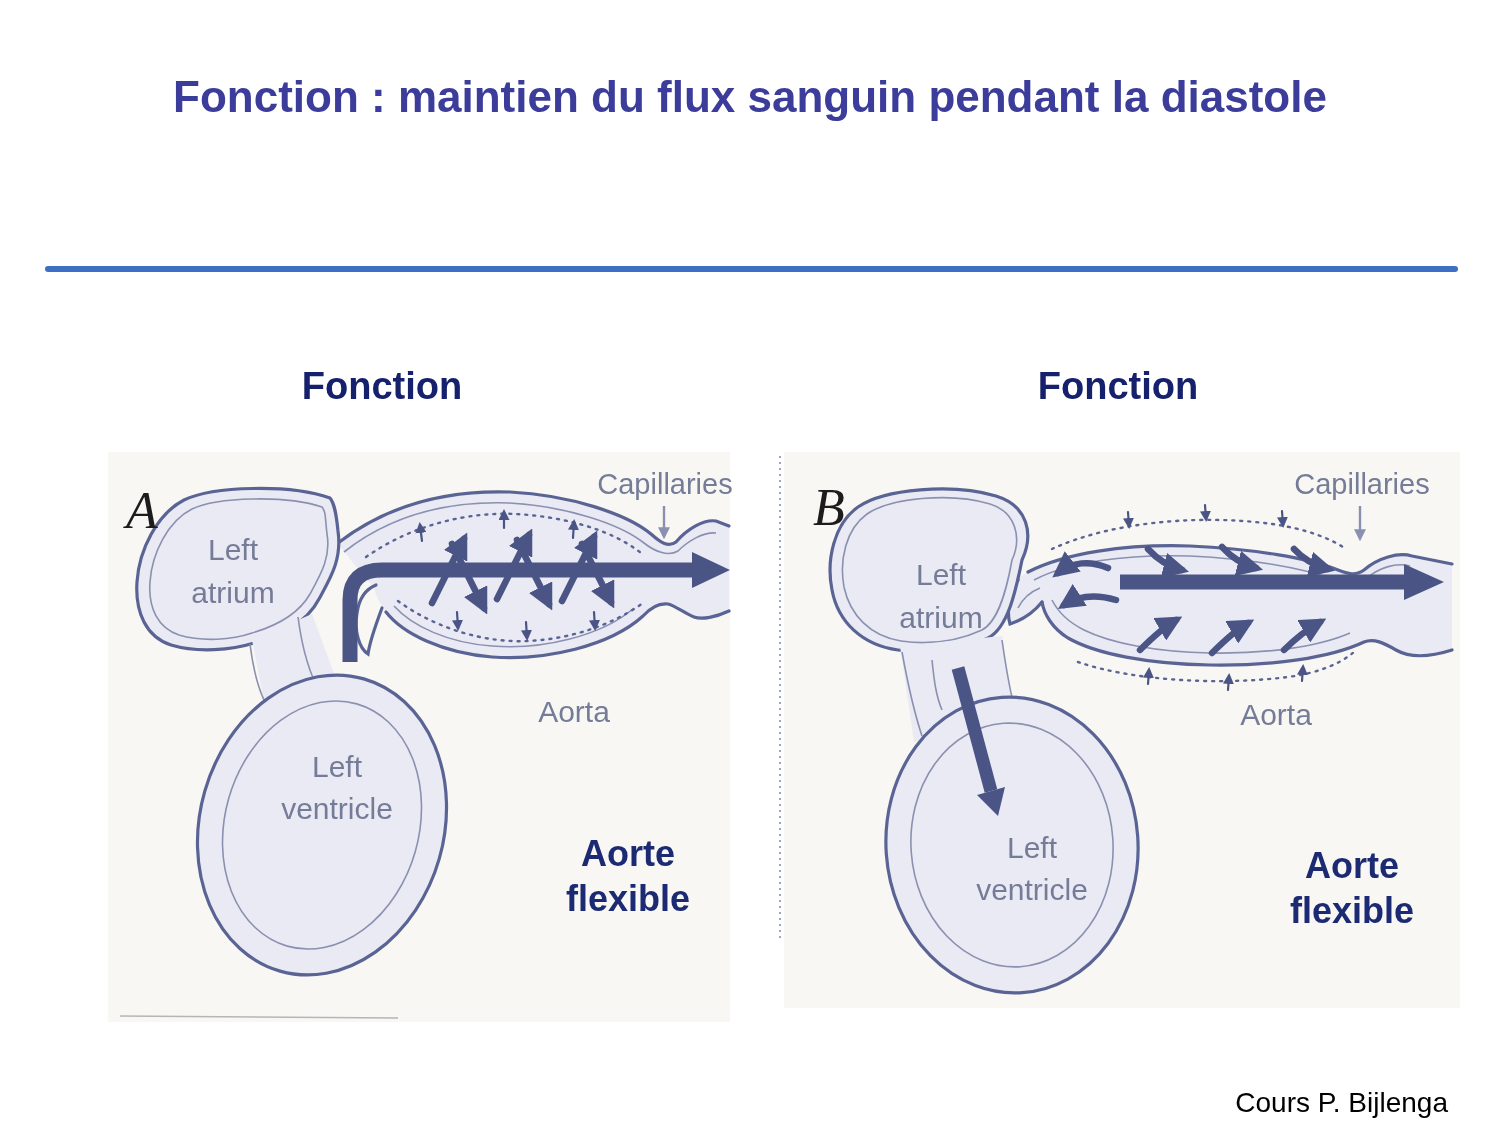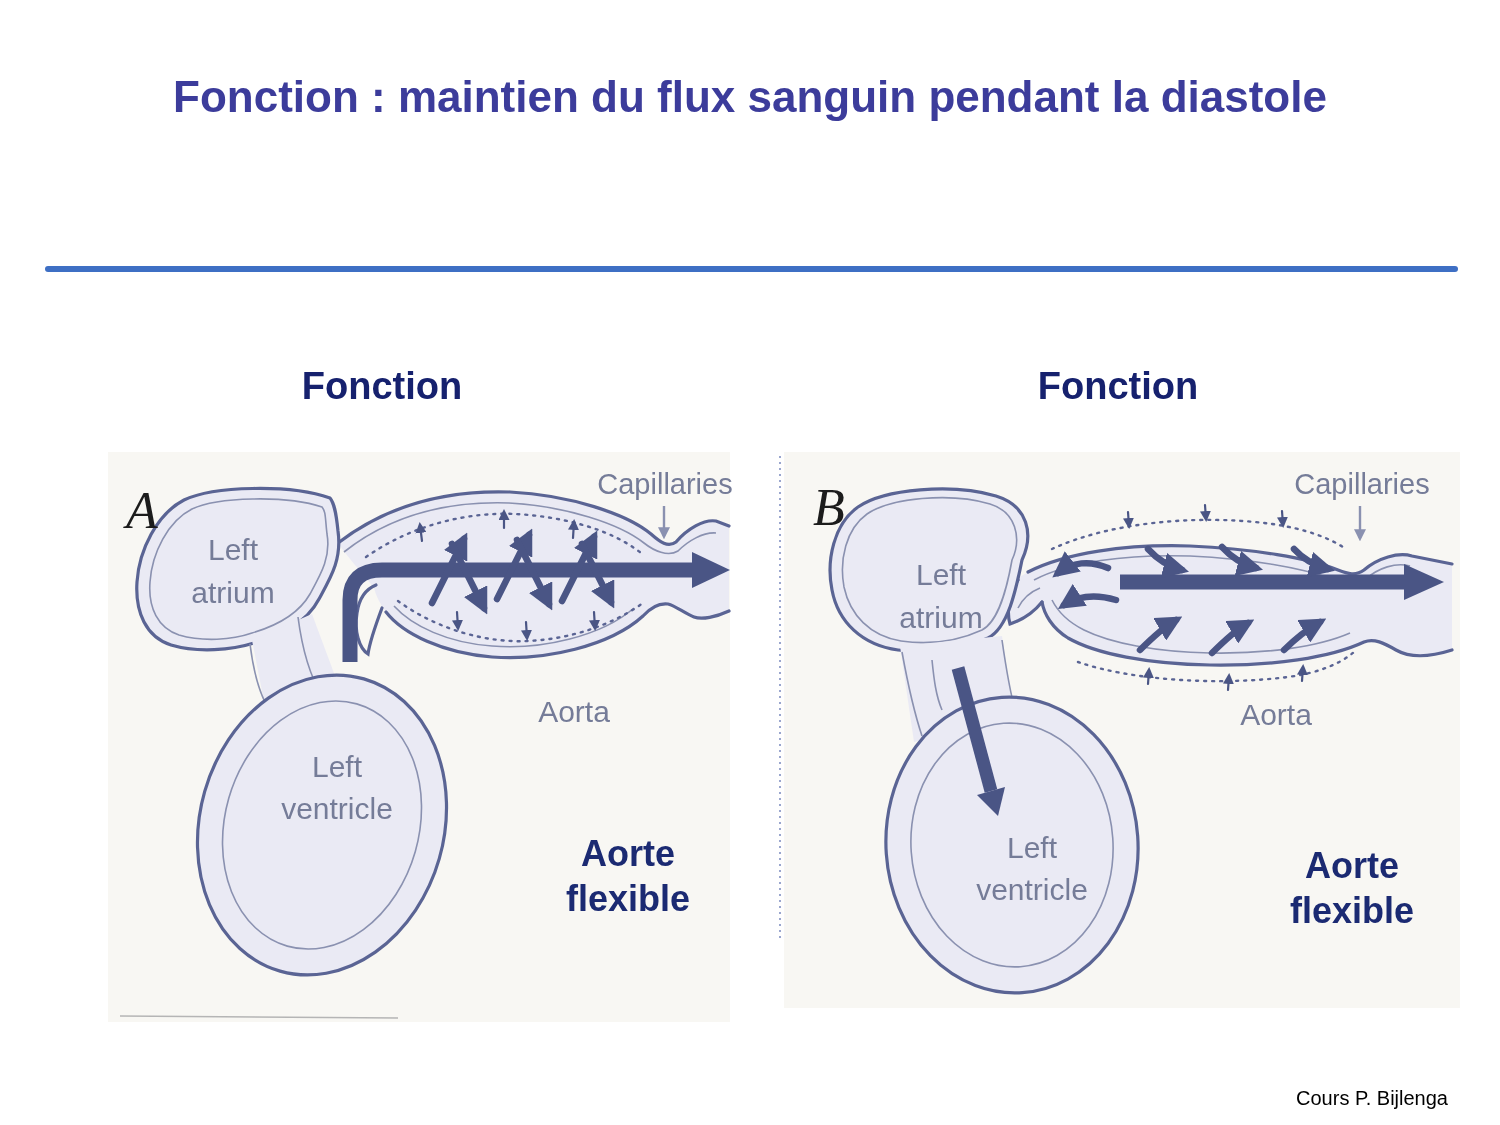--- a/index.html
+++ b/index.html
@@ -19,7 +19,7 @@
            font-size:38px;font-weight:bold;color:var(--heading);}
   .heading.systole{left:382px;}
   .heading.diastole{left:1118px;}
-  .credit{position:absolute;top:1087px;right:52px;font-size:20px;color:var(--credit);}
+  .credit{position:absolute;top:1087px;right:52px;font-size:28px;color:var(--credit);}
   svg.figure{position:absolute;left:100px;top:445px;}
 
   

